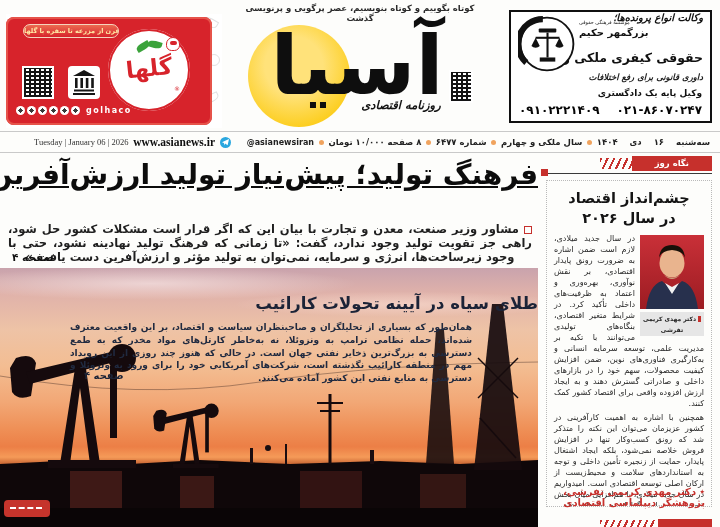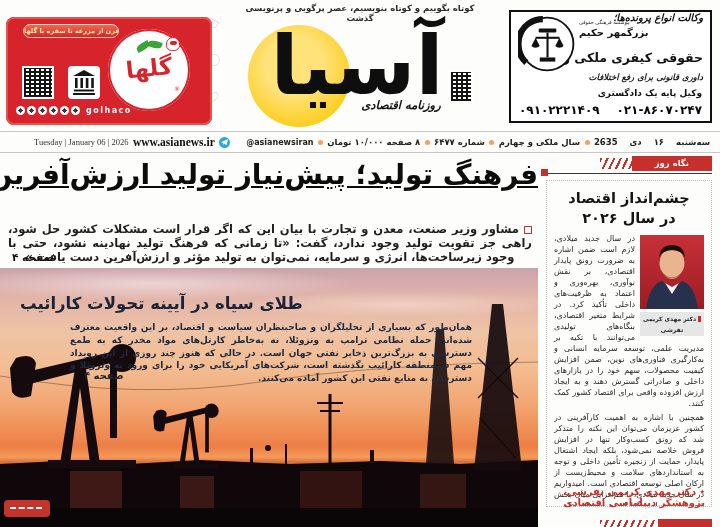--- a/index.html
+++ b/index.html
@@ -214,7 +214,7 @@
 </div>
 
 <div class="abs dateline">
-  <span class="d-fa">سه‌شنبه ۱۶ دی 2635</span>
+  <span class="d-fa">سه‌شنبه ۱۶ دی ۱۴۰۴</span>
   <span class="dot"></span>
   <span>سال ملکی و چهارم</span>
   <span class="dot"></span>

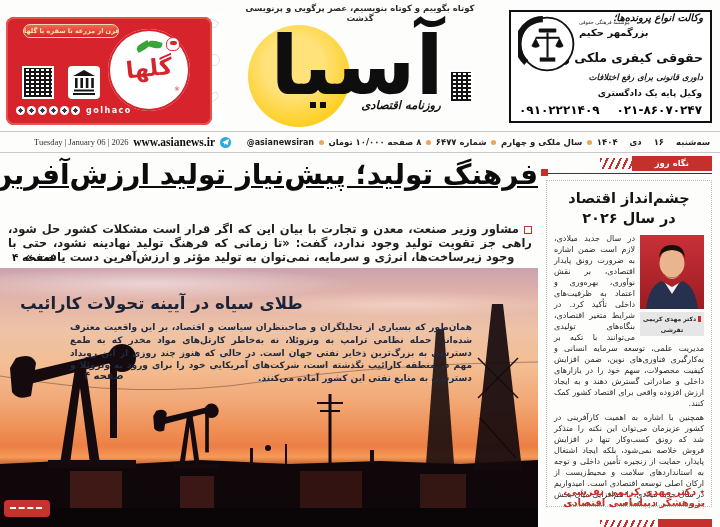--- a/index.html
+++ b/index.html
@@ -98,7 +98,7 @@
         #f2a775 52%,#ef9057 62%,#ec7f46 69%,#f59a58 73%,#c4602f 76%,
         #2e1614 79%,#170d0f 86%,#100a0b 100%); }
   .oil svg { position:absolute; left:0; top:0; }
-  .oil-title { position:absolute; left:0; top:26px; width:100%; text-align:left;
+  .oil-title { position:absolute; left:0; top:26px; width:100%; text-align:right;
     font-size:16.5px; font-weight:900; color:#1b2337; z-index:2;padding-left:20px; }
   .oil-body { position:absolute; left:70px; top:53px; width:402px; direction:rtl;
     text-align:justify; font-size:9px; font-weight:bold; line-height:12.8px;

